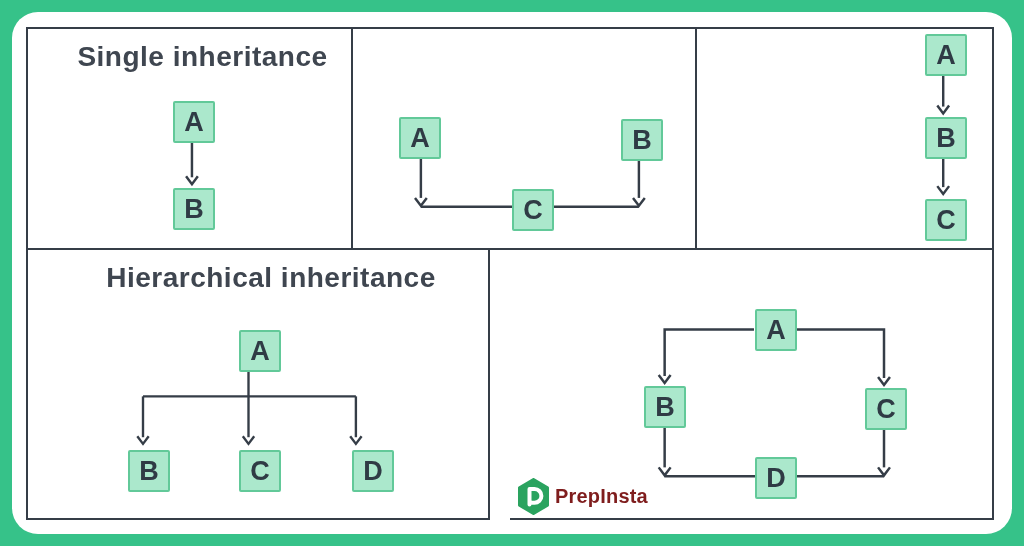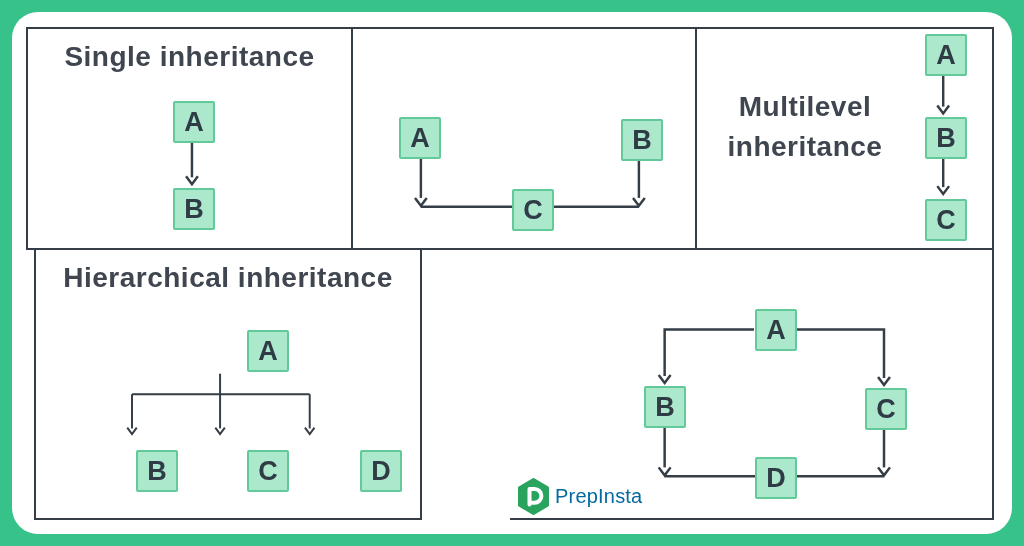--- a/index.html
+++ b/index.html
@@ -19,7 +19,7 @@
   .p-hybrid      {left:498px;top:238px;width:484px;height:270px;border-top:0;border-left:0;}
   .panel-title{
     position:absolute;left:0;top:12px;width:100%;margin:0;text-align:center;
-    font-size:28px;font-weight:bold;color:#3f4650;letter-spacing:0.5px;
+    font-size:28px;font-weight:bold;color:#3f4650;letter-spacing:0.5px;padding-left:13px;
   }
   .title-block{
     position:absolute;left:2px;top:58px;width:212px;text-align:center;

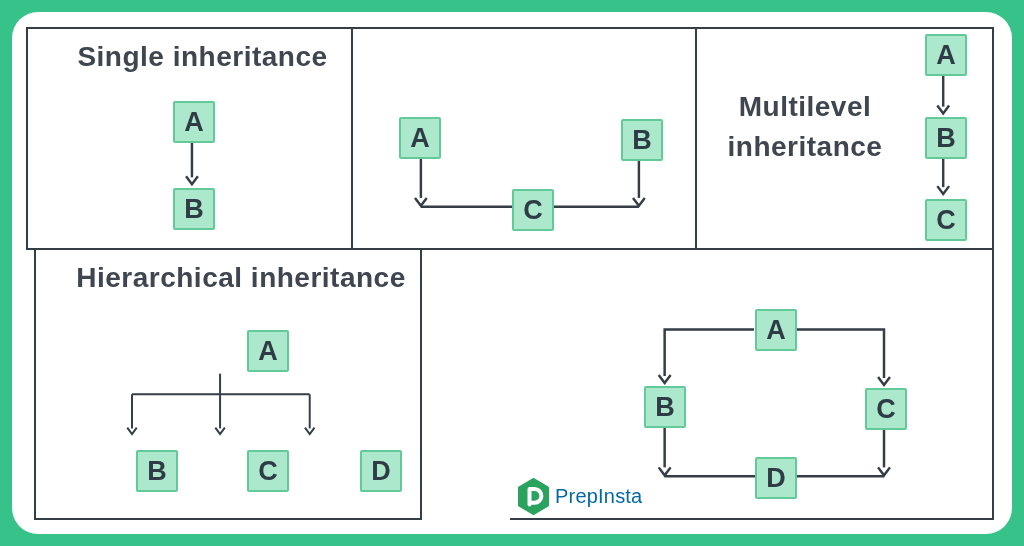--- a/index.html
+++ b/index.html
@@ -68,7 +68,6 @@
     </section>
 
     <section class="panel p-multilevel">
-      <div class="title-block">Multilevel inheritance</div>
       <svg class="edges" viewBox="0 0 297 223">
         <line x1="249" y1="47" x2="249" y2="79"></line>
         <path d="M243 78 L249 86 L255 78"></path>

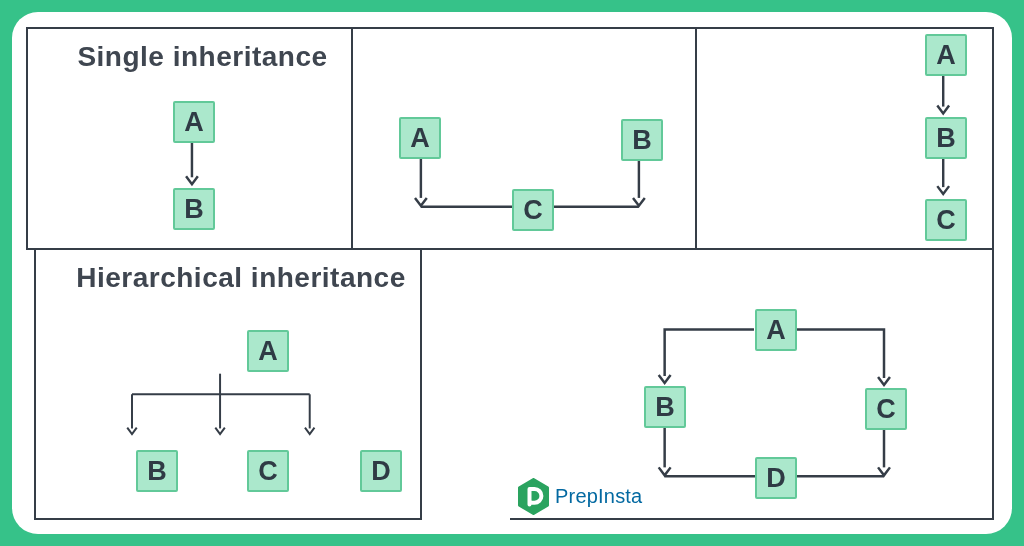--- a/index.html
+++ b/index.html
@@ -15,7 +15,7 @@
   .p-single      {left:14px; top:15px; width:327px;height:223px;}
   .p-multiple    {left:341px;top:15px; width:344px;height:223px;border-left:0;}
   .p-multilevel  {left:685px;top:15px; width:297px;height:223px;border-left:0;}
-  .p-hierarchical{left:14px; top:238px;width:388px;height:270px;border-top:0;margin-left:8px;}
+  .p-hierarchical{left:14px; top:238px;width:464px;height:270px;border-top:0;}
   .p-hybrid      {left:498px;top:238px;width:484px;height:270px;border-top:0;border-left:0;}
   .panel-title{
     position:absolute;left:0;top:12px;width:100%;margin:0;text-align:center;

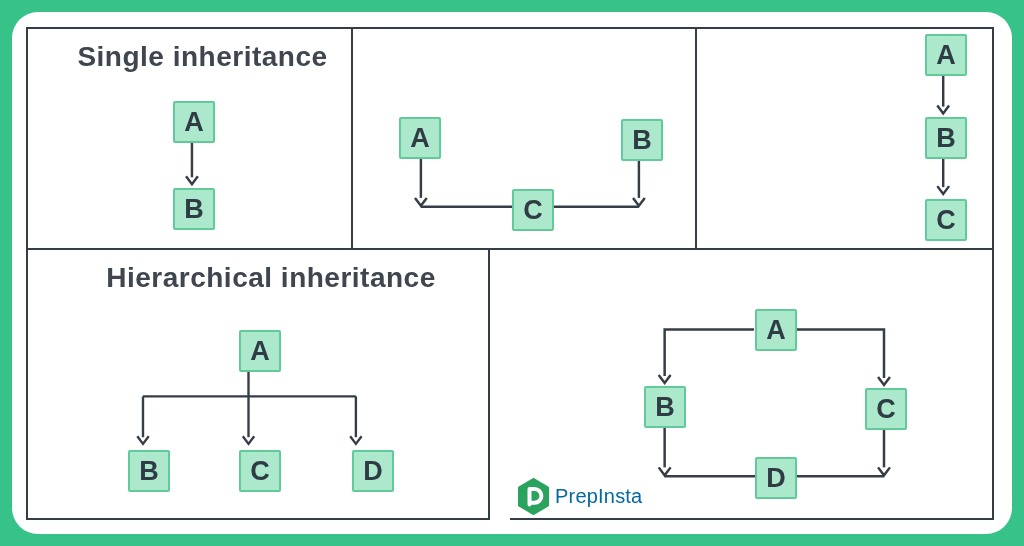--- a/index.html
+++ b/index.html
@@ -36,7 +36,7 @@
   .logo{
     position:absolute;left:505px;top:466px;display:flex;align-items:center;gap:5px;
   }
-  .logo-text{font-size:20px;font-weight:normal;color:#0369a1;letter-spacing:0.2px;}
+  .logo-text{font-size:20px;font-weight:bold;color:#7f1d1d;letter-spacing:0.2px;}
 </style>
 </head>
 <body>

